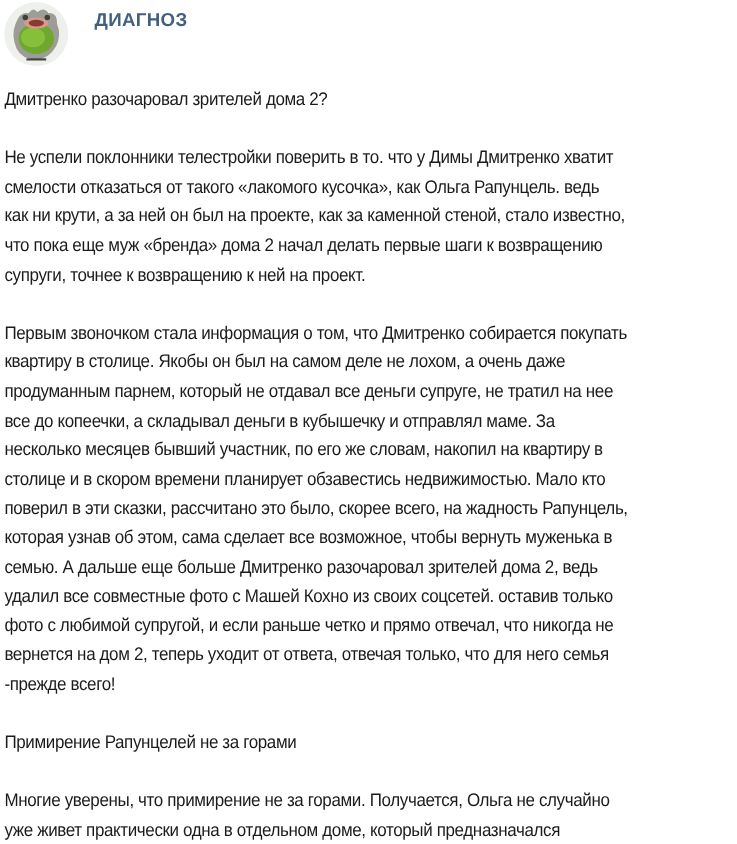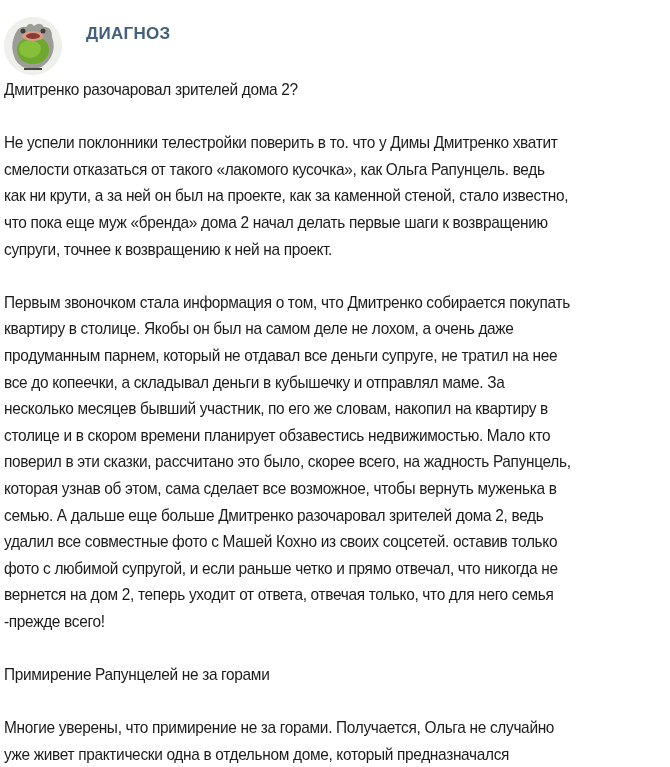--- a/index.html
+++ b/index.html
@@ -13,7 +13,7 @@
     }
     .header {
       position: absolute;
-      left: 0; top: 15px;
+      left: 0; top: 0;
       width: 608px; height: 70px;
     }
     .avatar {

